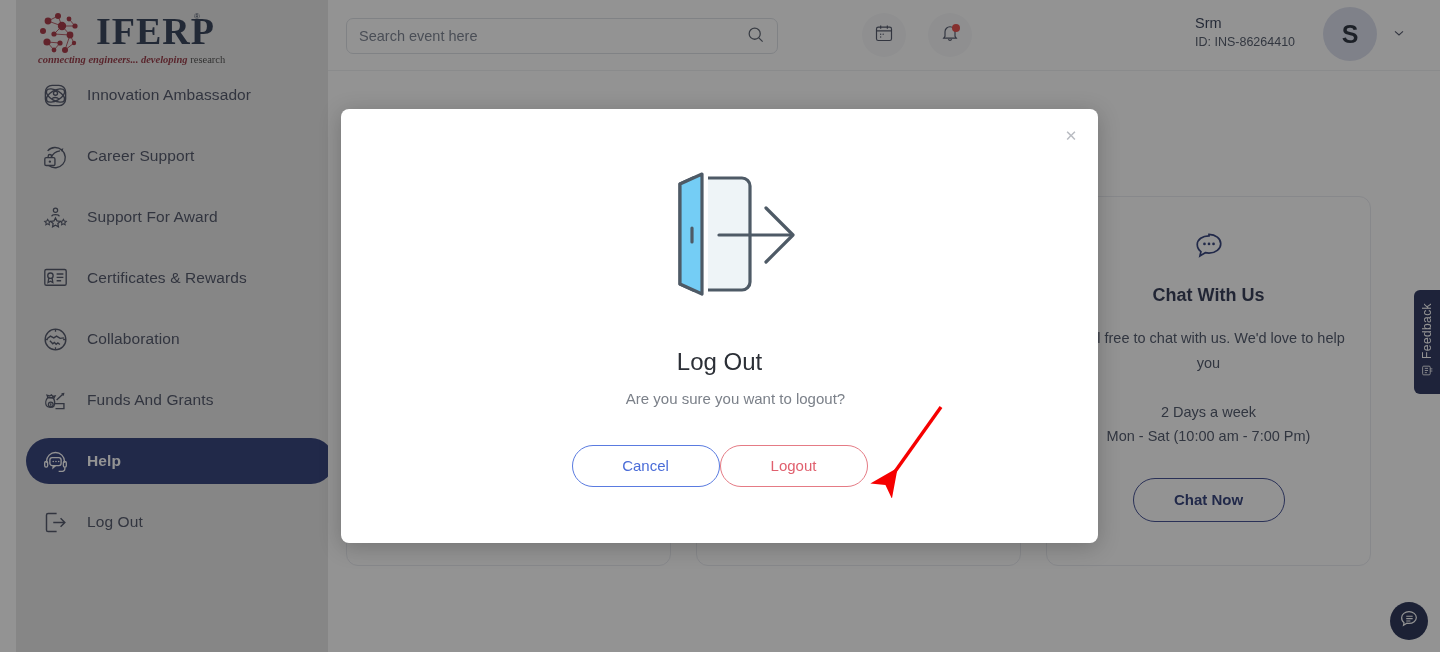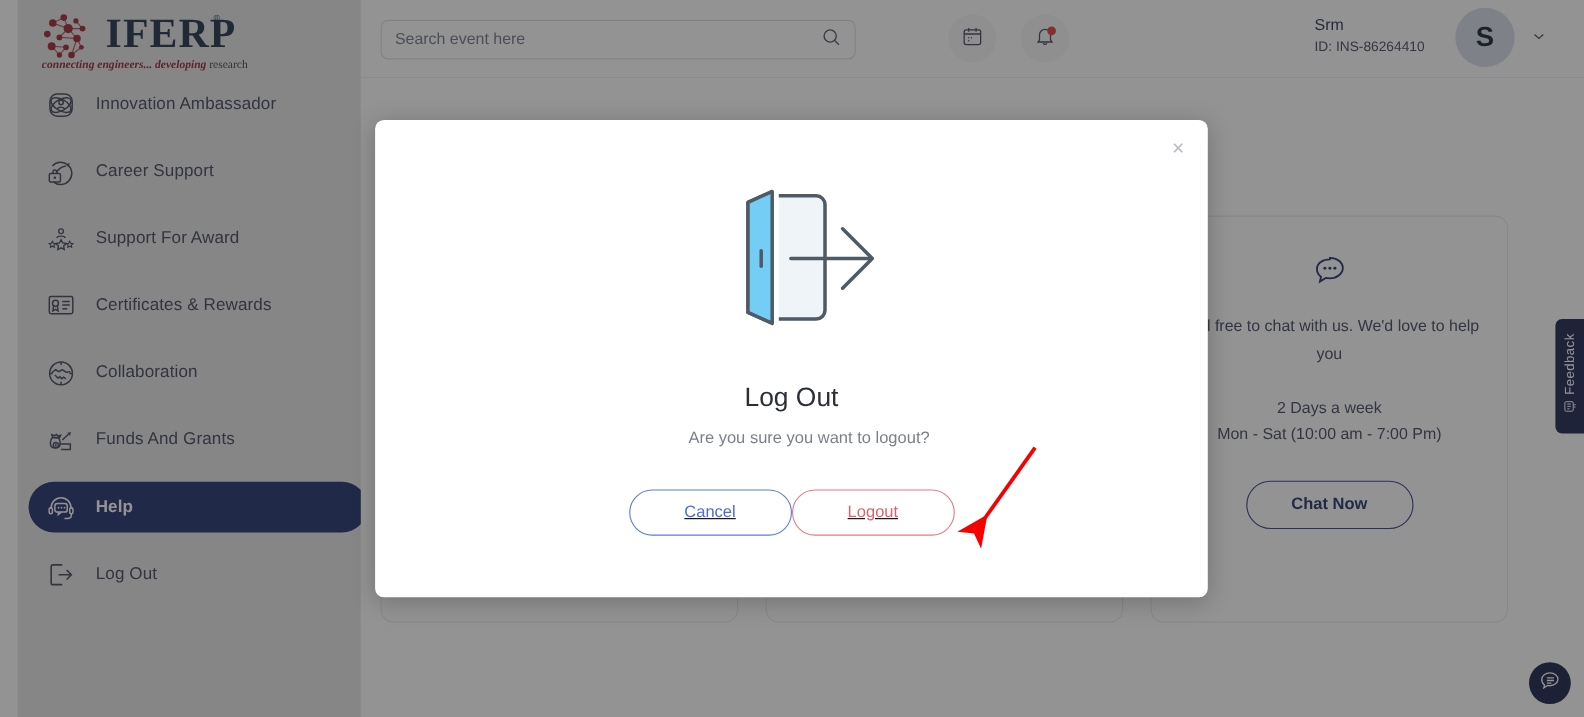--- a/index.html
+++ b/index.html
@@ -440,6 +440,7 @@
               <circle cx="15.2" cy="10.5" r=".95" fill="#1b2a6b" stroke="none"></circle>
             </svg>
           </div>
+          <div class="card-title">Chat With Us</div>
           <div class="card-desc">Feel free to chat with us. We'd love to help you</div>
           <div class="card-days">2 Days a week</div>
           <div class="card-hours">Mon - Sat (10:00 am - 7:00 Pm)</div>

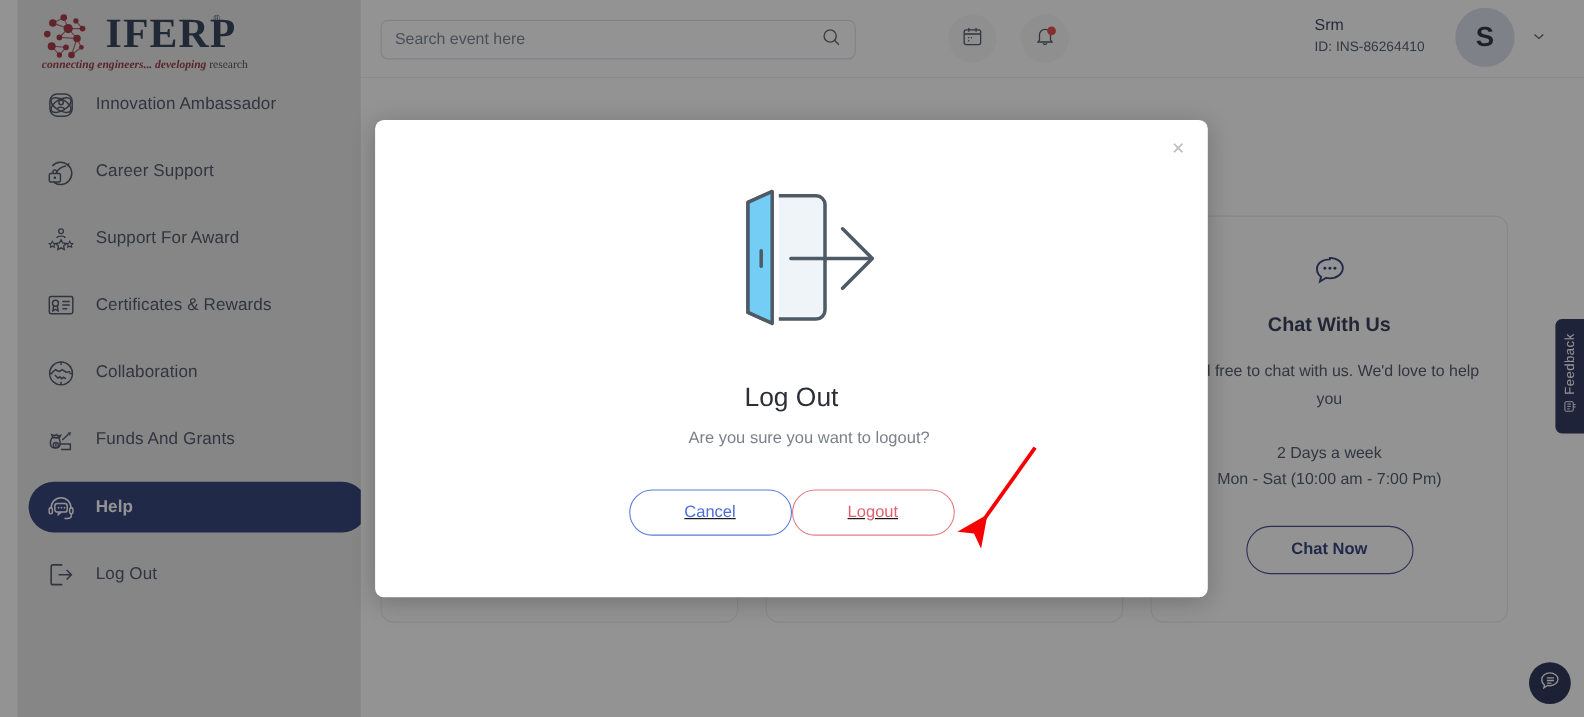--- a/index.html
+++ b/index.html
@@ -214,7 +214,6 @@
   .modal-actions {
     display: flex; justify-content: center; 
     margin-top: 38px;
-    text-decoration: underline;
   }
   .btn {
     width: 148px; height: 42px; line-height: 40px;

